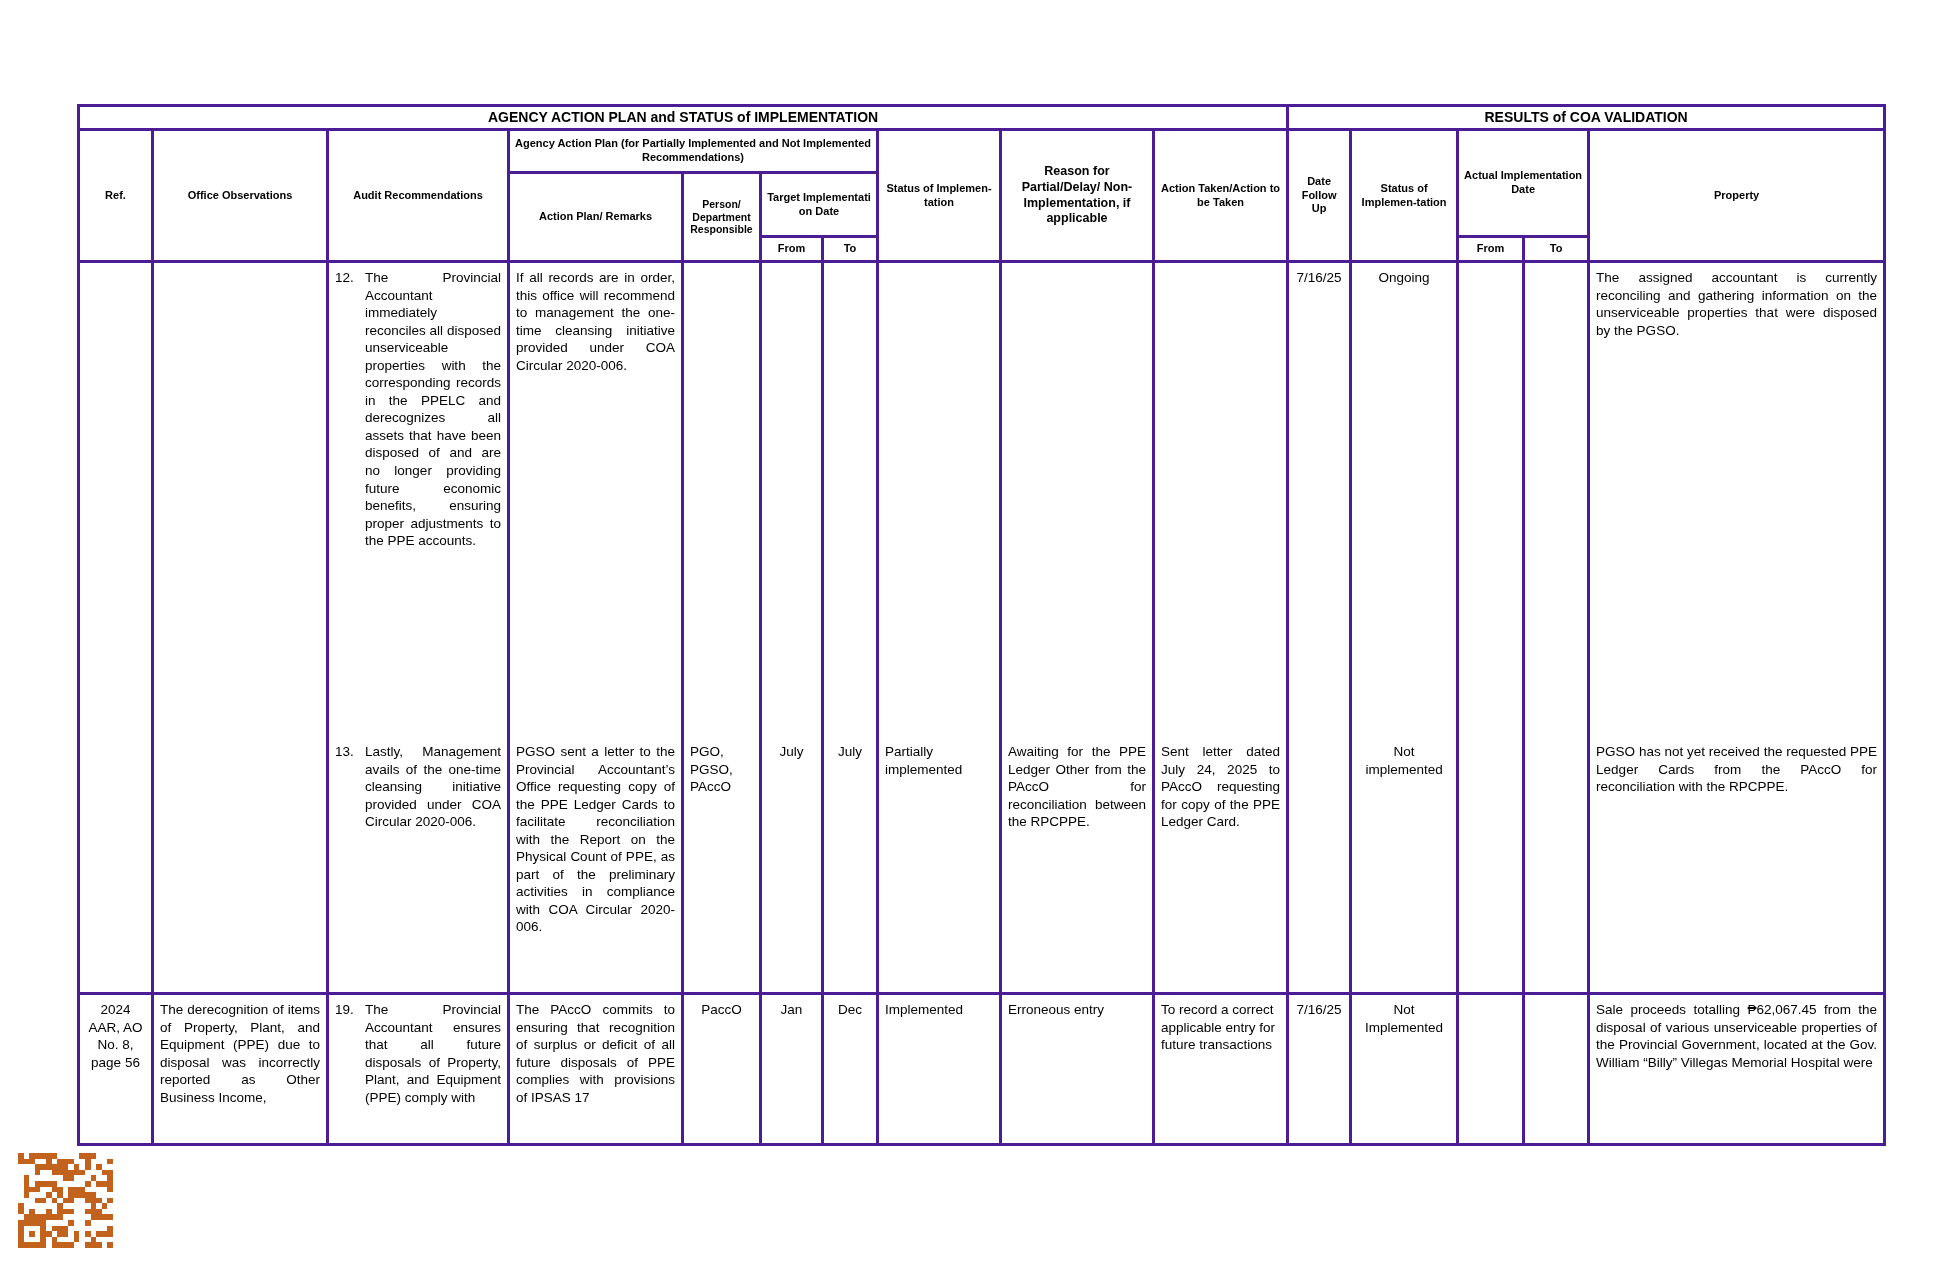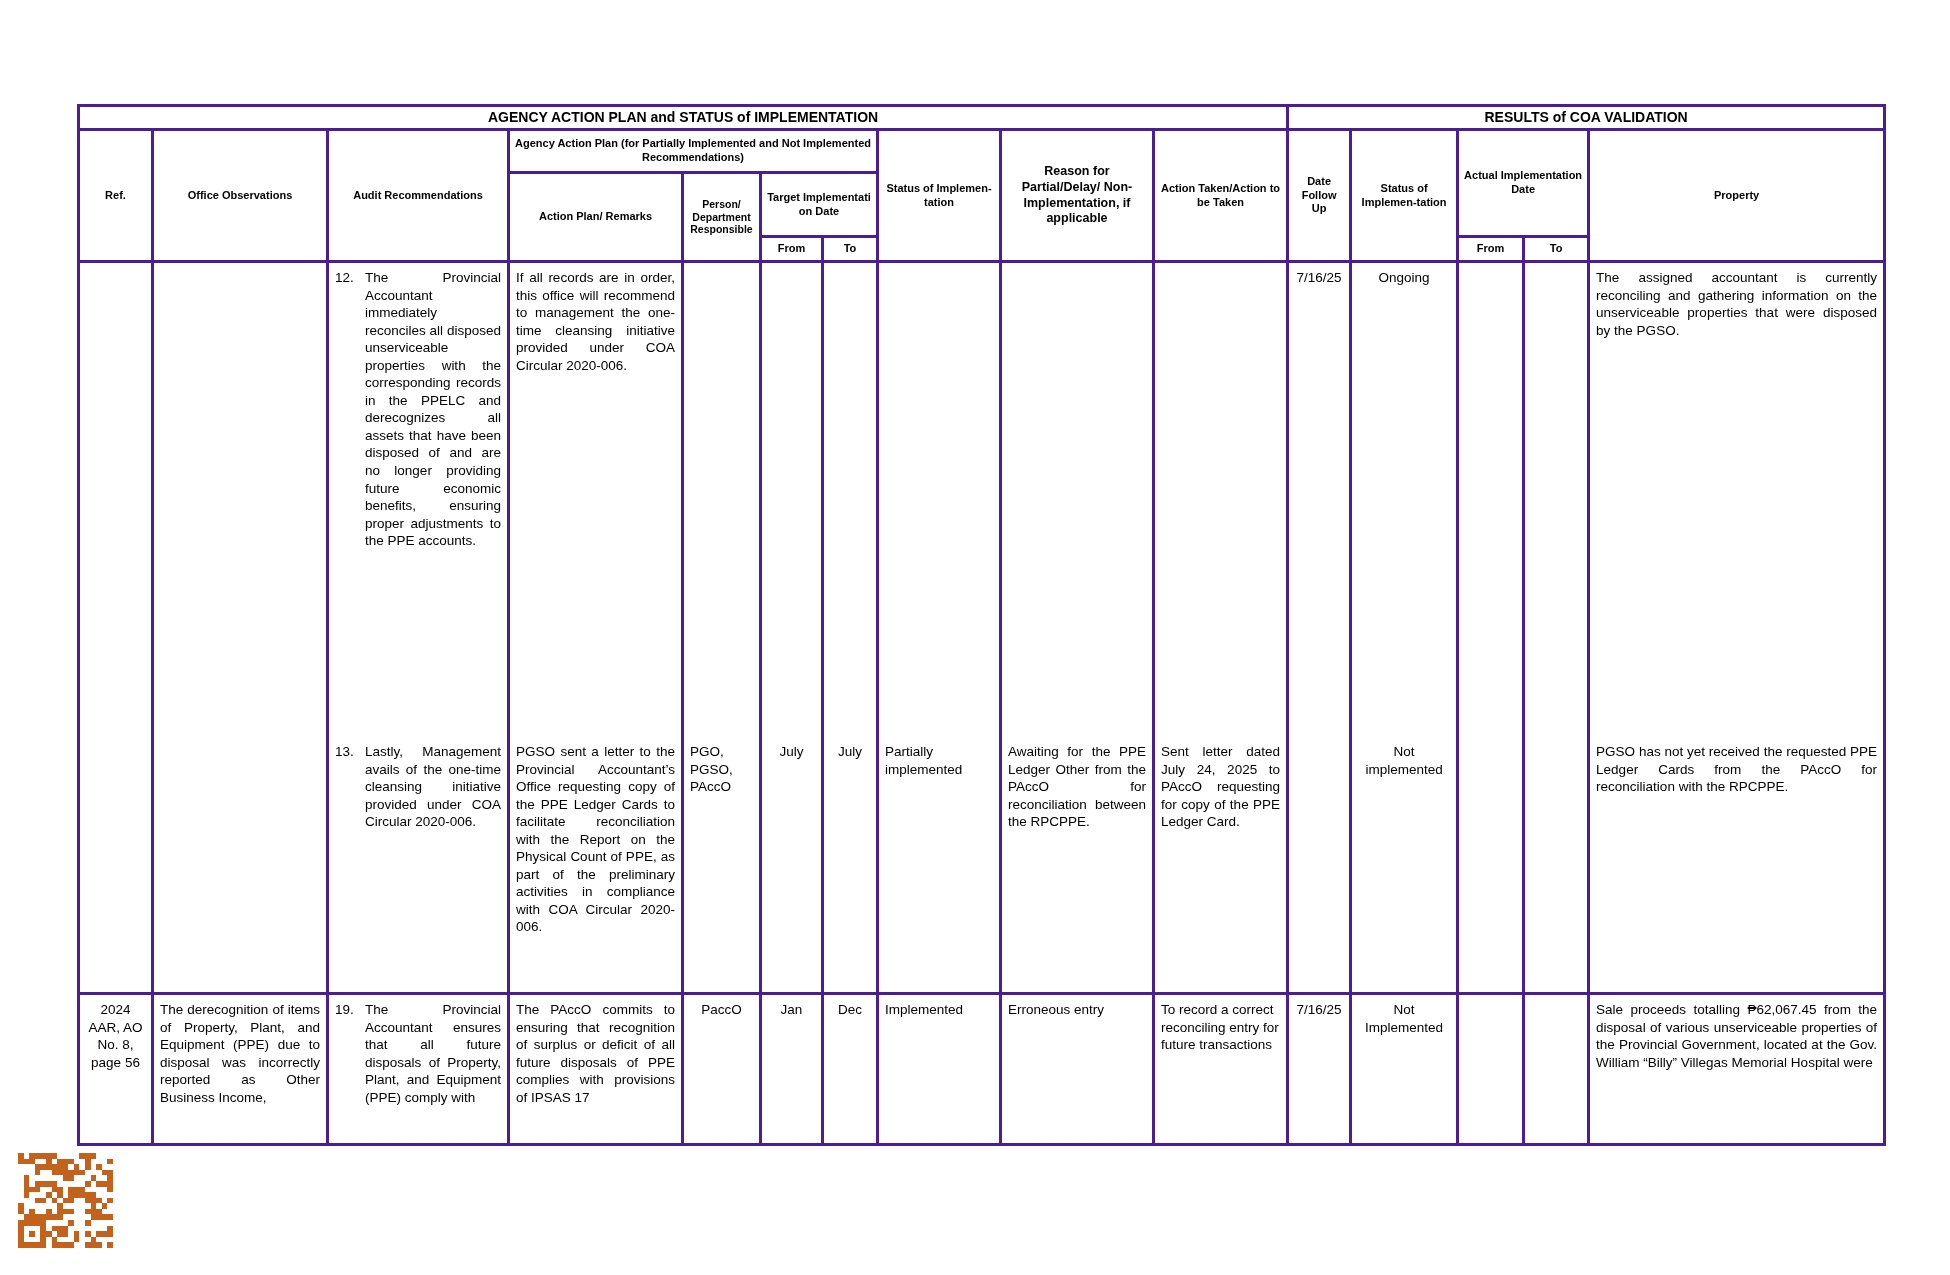--- a/index.html
+++ b/index.html
@@ -180,7 +180,7 @@
       <div>Erroneous entry</div>
     </td>
     <td>
-      <div class="clip">To record a correct reconciling entry for future transactions</div>
+      <div class="clip">To record a correct applicable entry for future transactions</div>
     </td>
     <td class="ctr">
       <div>7/16/25</div>

